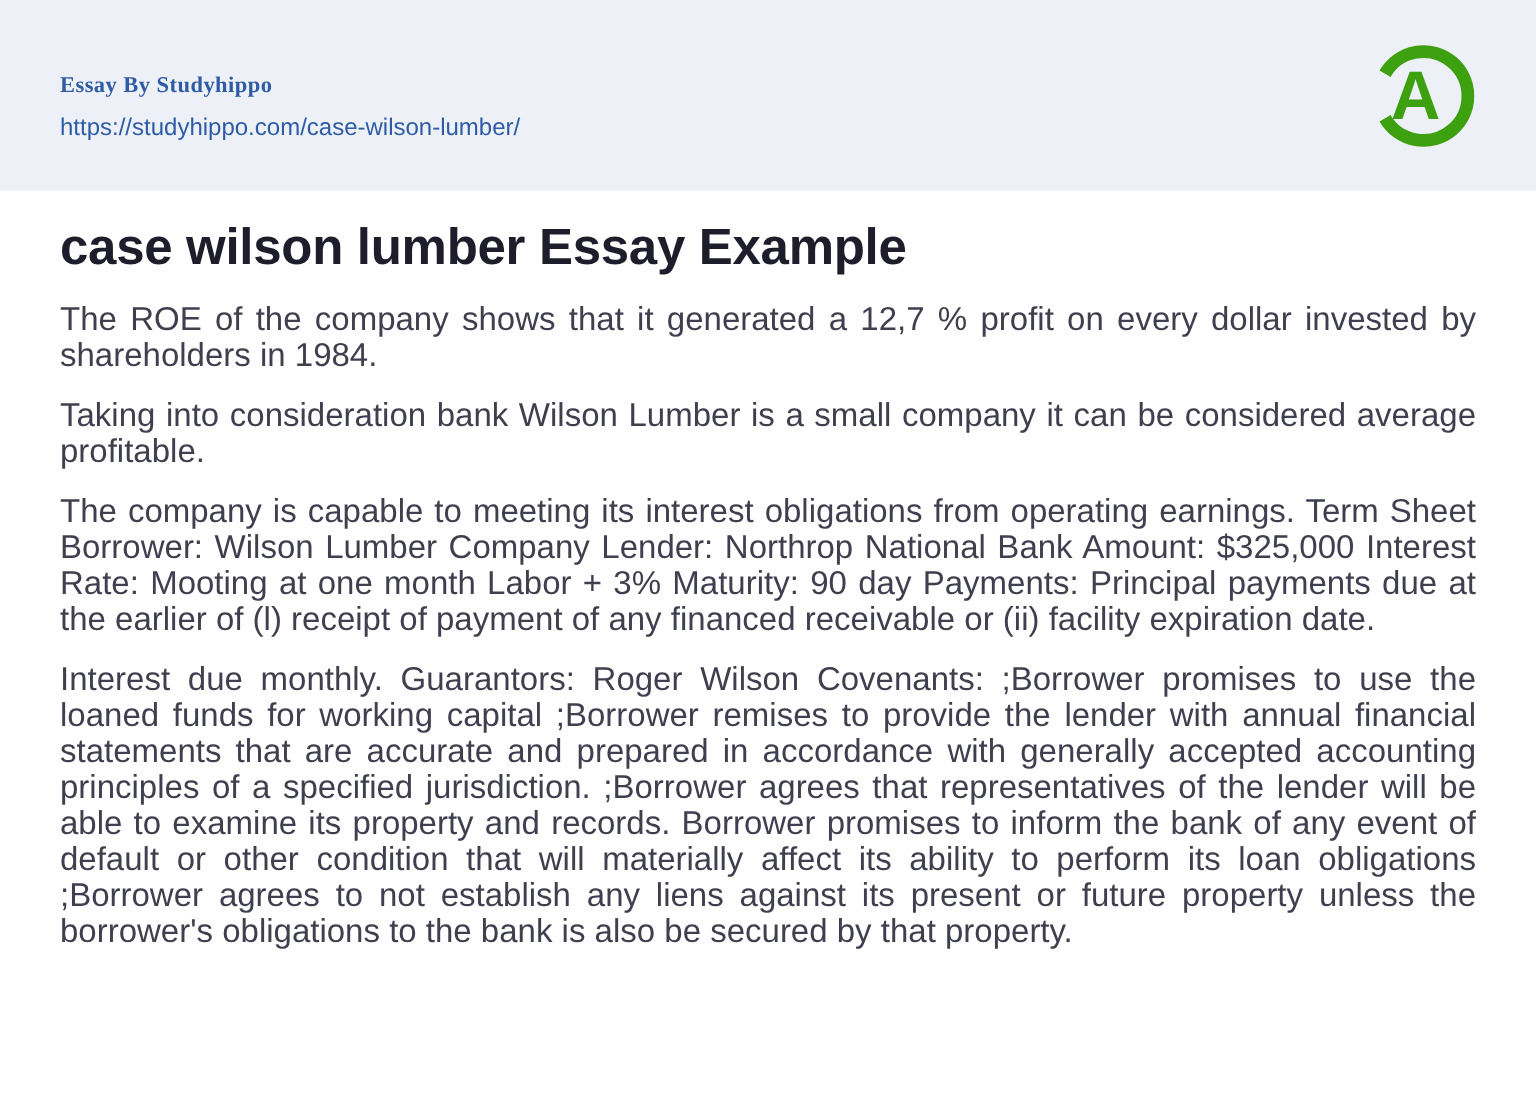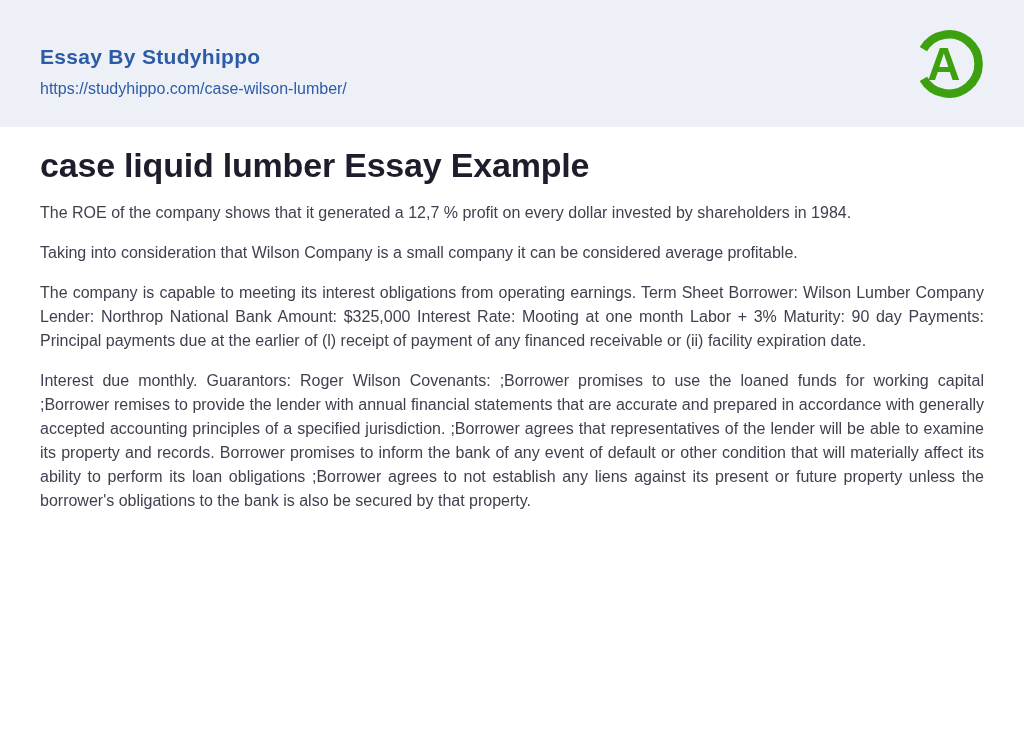--- a/index.html
+++ b/index.html
@@ -30,10 +30,11 @@
     margin-top:16px;
   }
   .site-title{
-    font-size:21px;
+    font-size:15px;
     font-weight:700;
     letter-spacing:0.3px;
     color:var(--accent-blue);
+    font-family:Liberation Serif, serif;
   }
   .site-url{
     margin-top:11px;

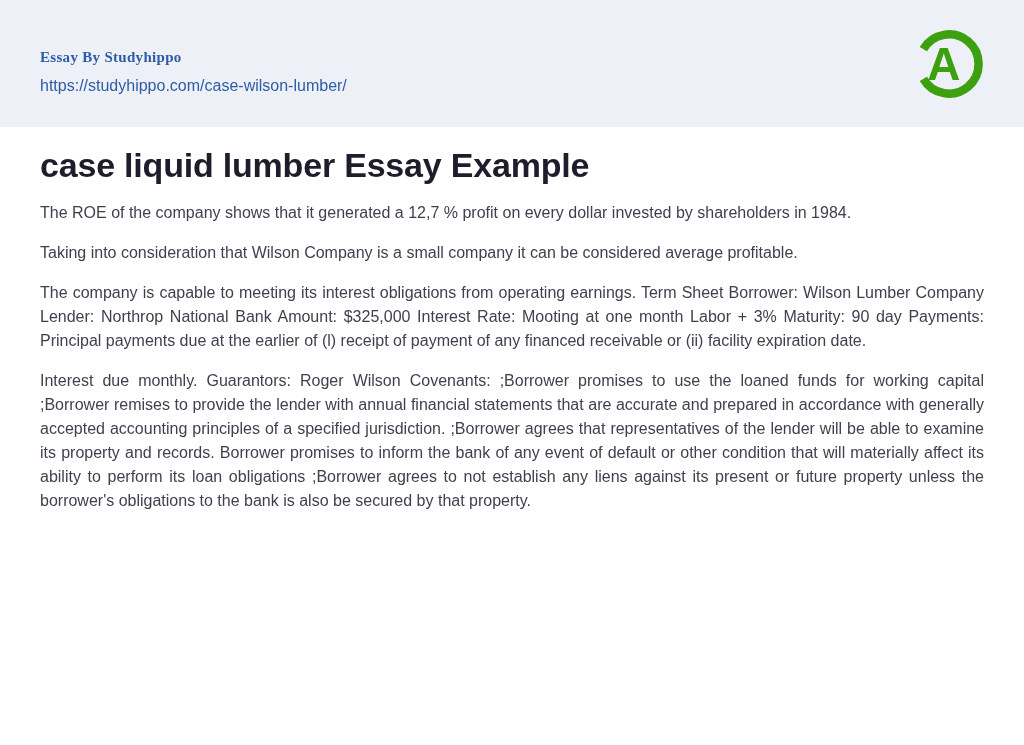--- a/index.html
+++ b/index.html
@@ -85,7 +85,7 @@
 </header>
 
 <main>
-  <h1 class="page-title">case liquid lumber Essay Example</h1>
+  <h1 class="page-title">case wilson lumber Essay Example</h1>
   <div class="article-body">
       <p>The ROE of the company shows that it generated a 12,7 % profit on every dollar invested by shareholders in 1984.</p>
       <p>Taking into consideration that Wilson Company is a small company it can be considered average profitable.</p>

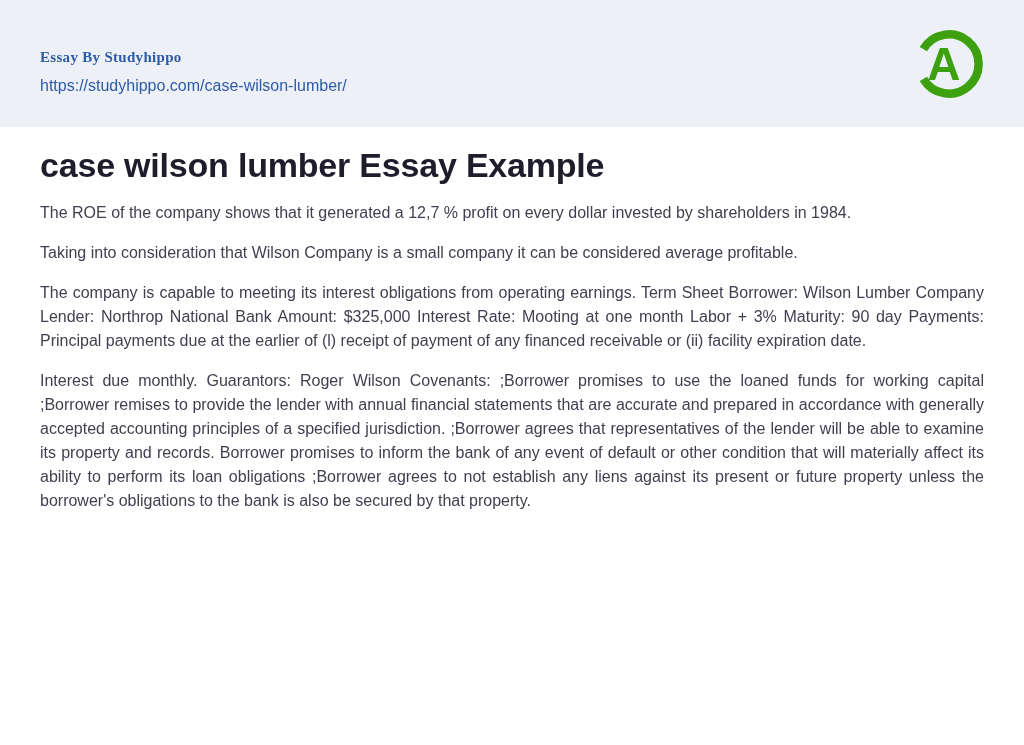--- a/index.html
+++ b/index.html
@@ -62,7 +62,7 @@
   }
   .article-body p{
     margin-top:16px;
-    font-size:16px;
+    font-size:22px;
     line-height:24px;
     color:var(--text-color);
     text-align:justify;

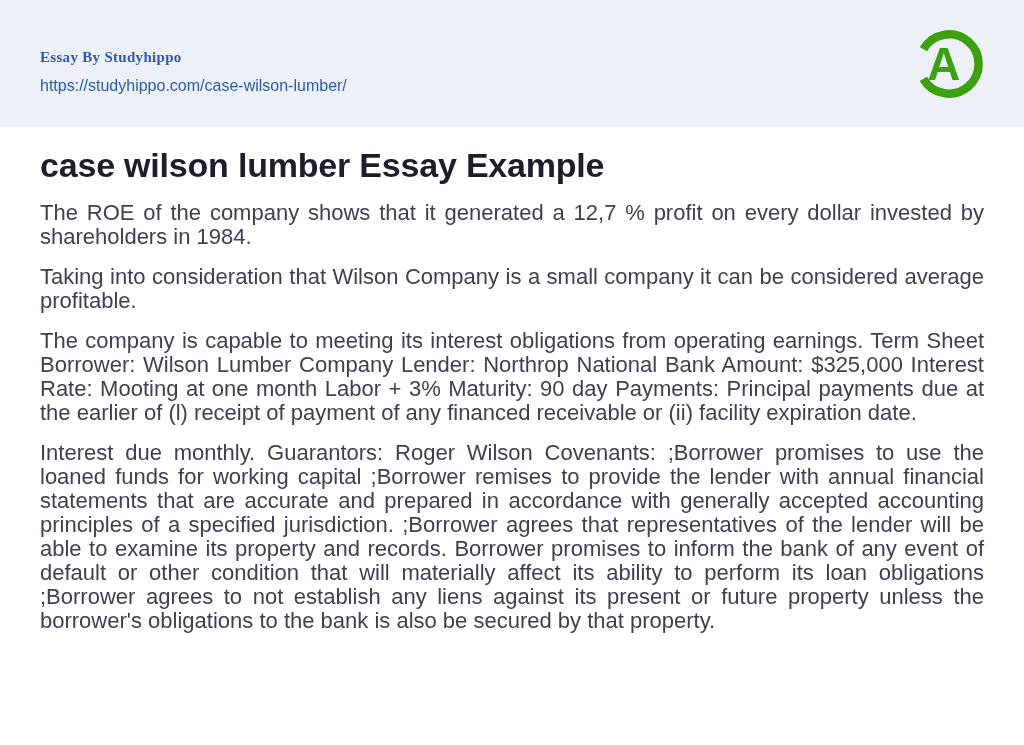--- a/index.html
+++ b/index.html
@@ -88,7 +88,7 @@
   <h1 class="page-title">case wilson lumber Essay Example</h1>
   <div class="article-body">
       <p>The ROE of the company shows that it generated a 12,7 % profit on every dollar invested by shareholders in 1984.</p>
-      <p>Taking into consideration that Wilson Company is a small company it can be considered average profitable.</p>
+      <p>Taking into consideration bank Wilson Lumber is a small company it can be considered average profitable.</p>
       <p>The company is capable to meeting its interest obligations from operating earnings. Term Sheet Borrower: Wilson Lumber Company Lender: Northrop National Bank Amount: $325,000 Interest Rate: Mooting at one month Labor + 3% Maturity: 90 day Payments: Principal payments due at the earlier of (l) receipt of payment of any financed receivable or (ii) facility expiration date.</p>
       <p>Interest due monthly. Guarantors: Roger Wilson Covenants: ;Borrower promises to use the loaned funds for working capital ;Borrower remises to provide the lender with annual financial statements that are accurate and prepared in accordance with generally accepted accounting principles of a specified jurisdiction. ;Borrower agrees that representatives of the lender will be able to examine its property and records. Borrower promises to inform the bank of any event of default or other condition that will materially affect its ability to perform its loan obligations ;Borrower agrees to not establish any liens against its present or future property unless the borrower's obligations to the bank is also be secured by that property.</p>
     </div>

